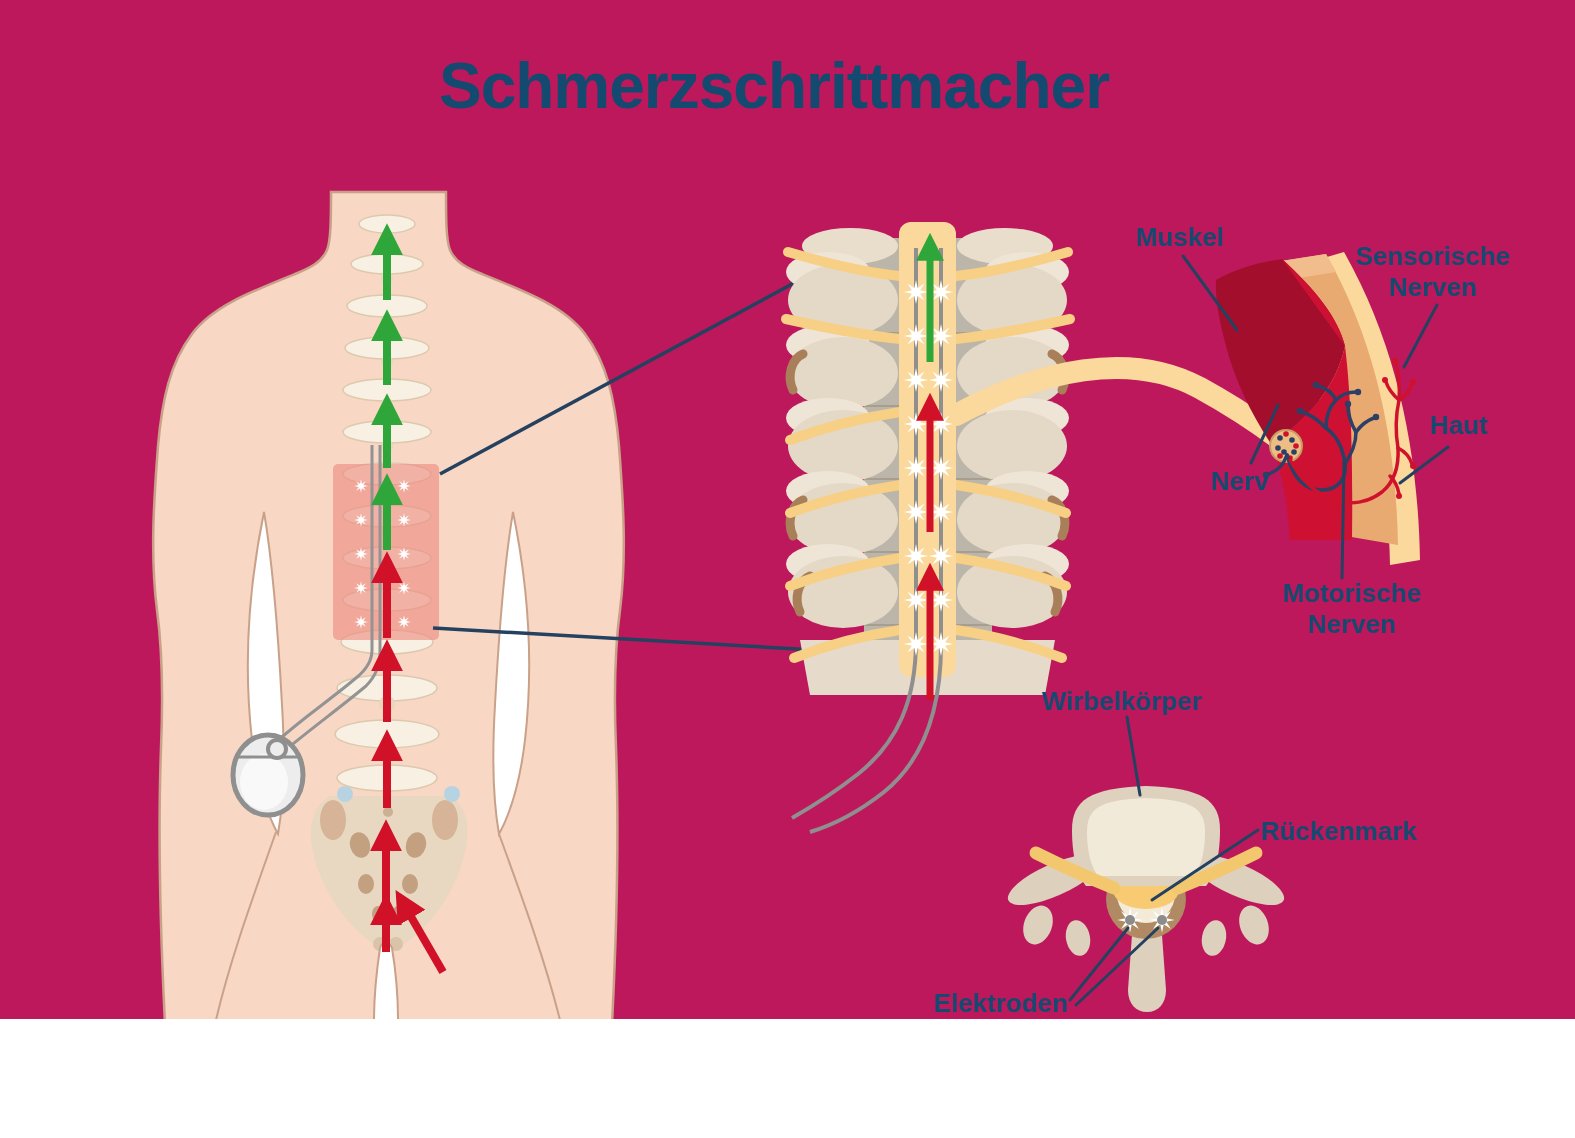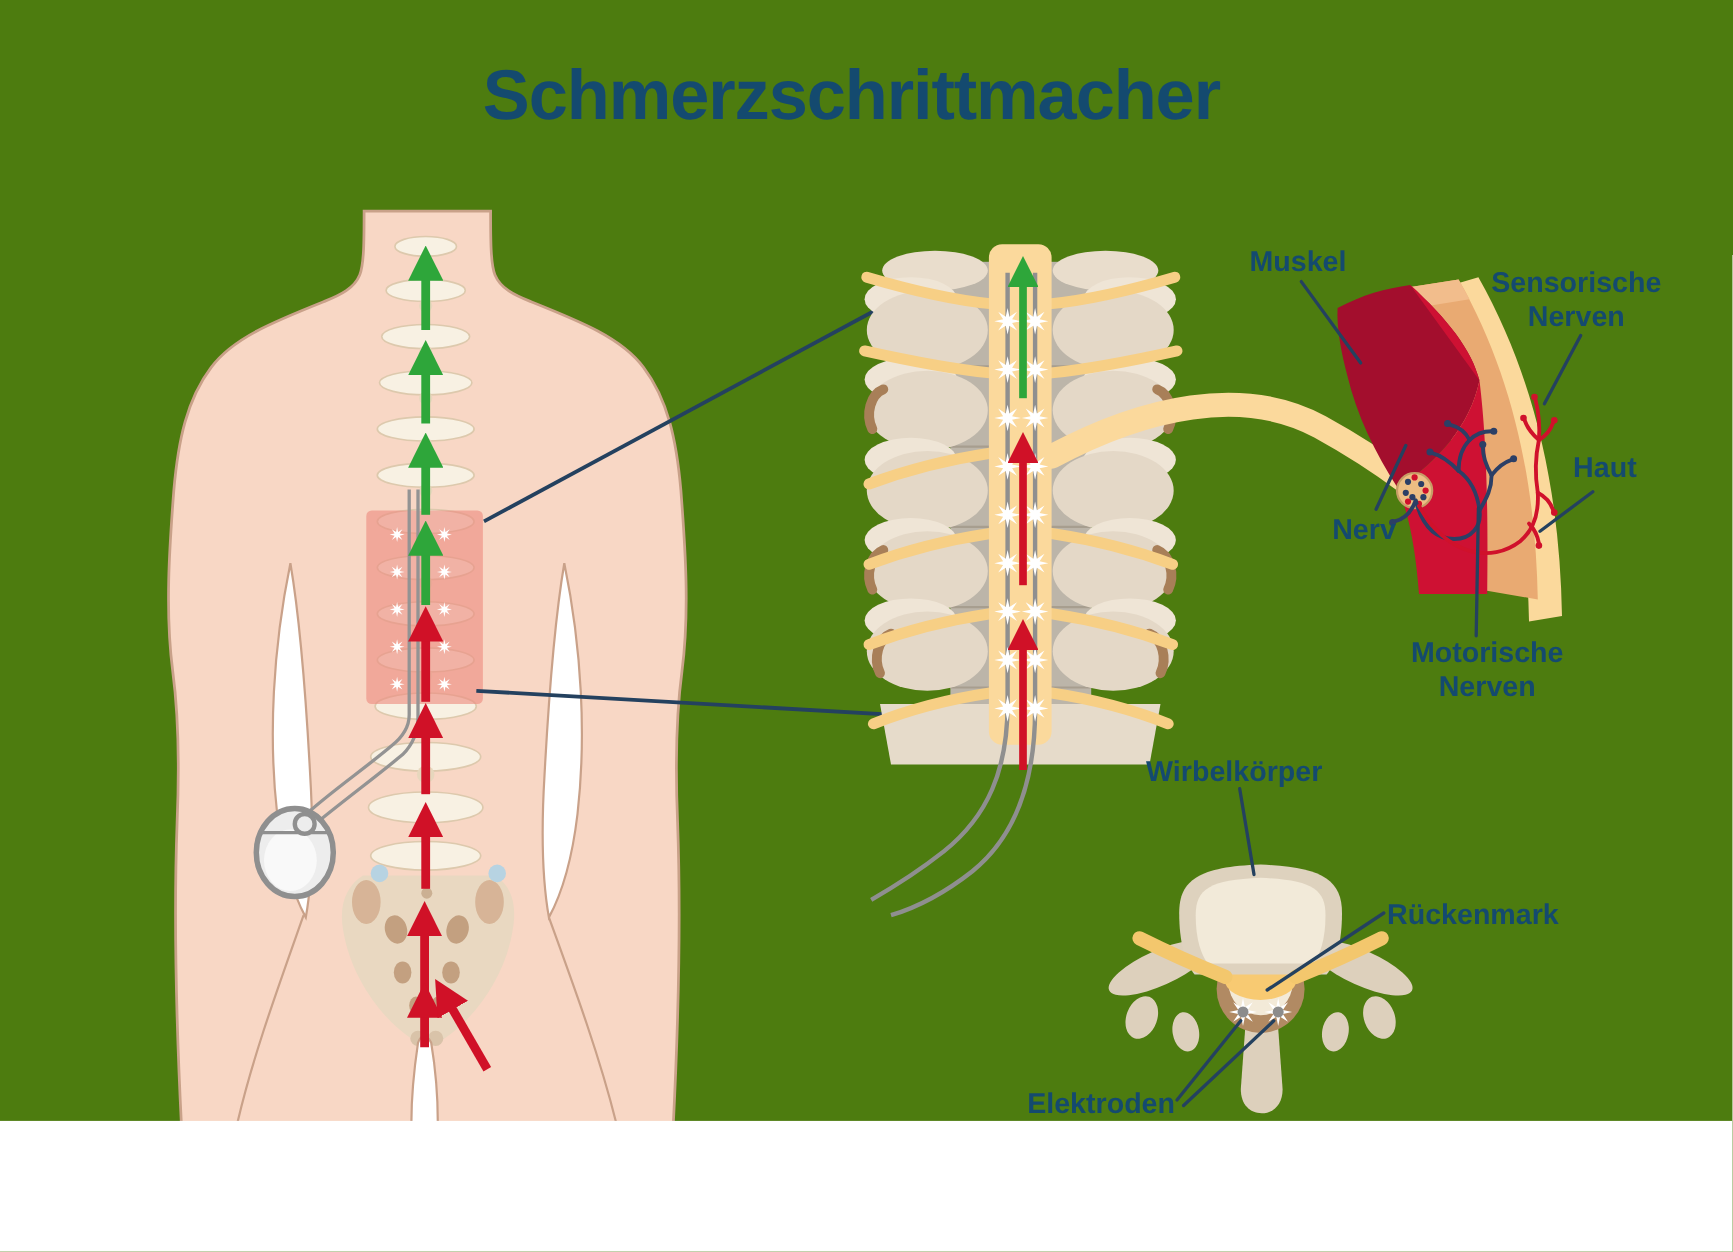--- a/index.html
+++ b/index.html
@@ -3,7 +3,7 @@
 <meta charset="utf-8">
 <style>
   html,body{margin:0;padding:0;background:#ffffff;}
-  .stage{width:1575px;height:1138px;position:relative;background:#4d7c0f;overflow:hidden;}
+  .stage{width:1575px;height:1138px;position:relative;background:#be185d;overflow:hidden;}
   svg{display:block;}
   text{font-family:"Liberation Sans","DejaVu Sans",sans-serif;}
   .title-text{font-size:64px;font-weight:bold;letter-spacing:-1px;}

